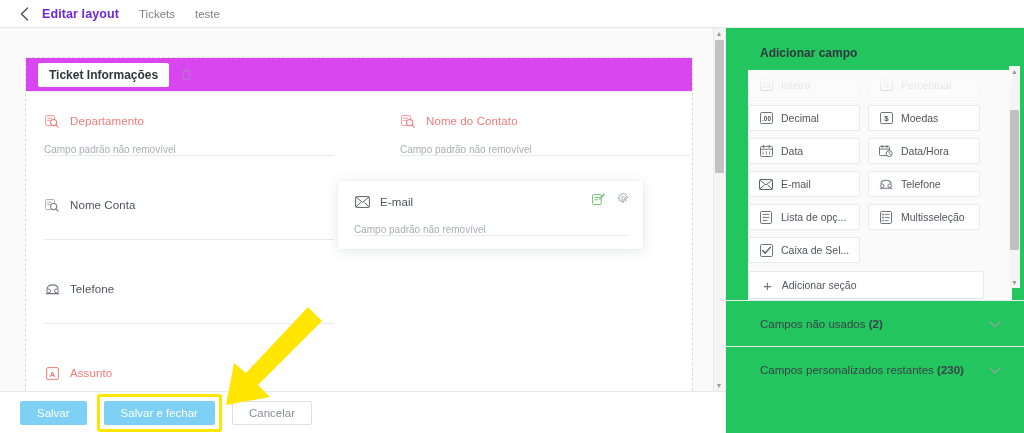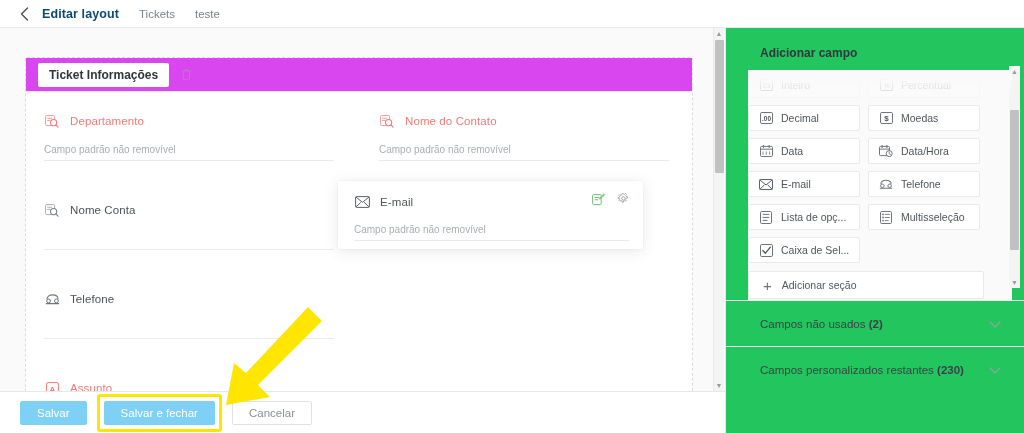--- a/index.html
+++ b/index.html
@@ -22,7 +22,7 @@
     color: #4a4f56; cursor: pointer;
   }
   .crumb-main {
-    font-size: 12.5px; font-weight: bold; color: #0c4a6e;
+    font-size: 12.5px; font-weight: bold; color: #6d28d9;
     margin-left: 8px; letter-spacing: .1px;
   }
   .crumb {

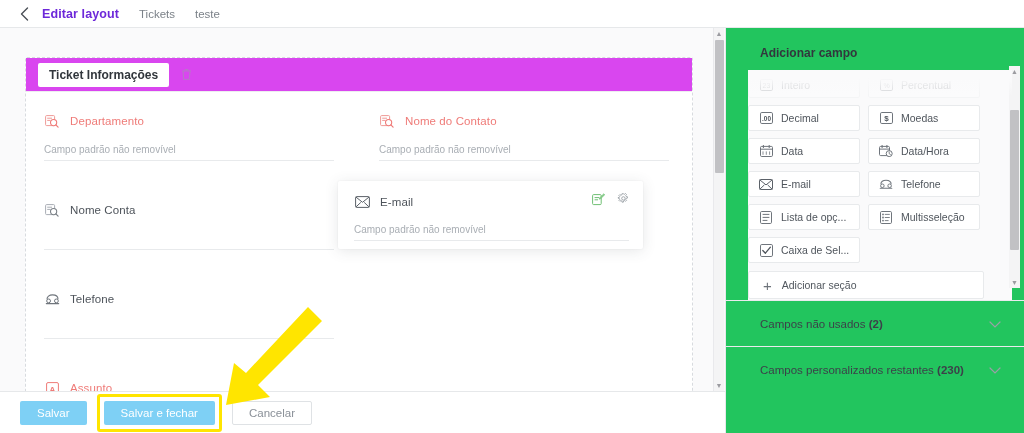--- a/index.html
+++ b/index.html
@@ -59,7 +59,7 @@
   }
   .col { position: absolute; }
   .col-left { left: 18px; top: 20px; width: 290px; }
-  .col-right { left: 353px; top: 20px; width: 290px; }
+  .col-right { left: 374px; top: 20px; width: 290px; }
 
   .field { position: relative; margin-bottom: 12px; }
   .field-label-row { display: flex; align-items: center; gap: 10px; height: 18px; }

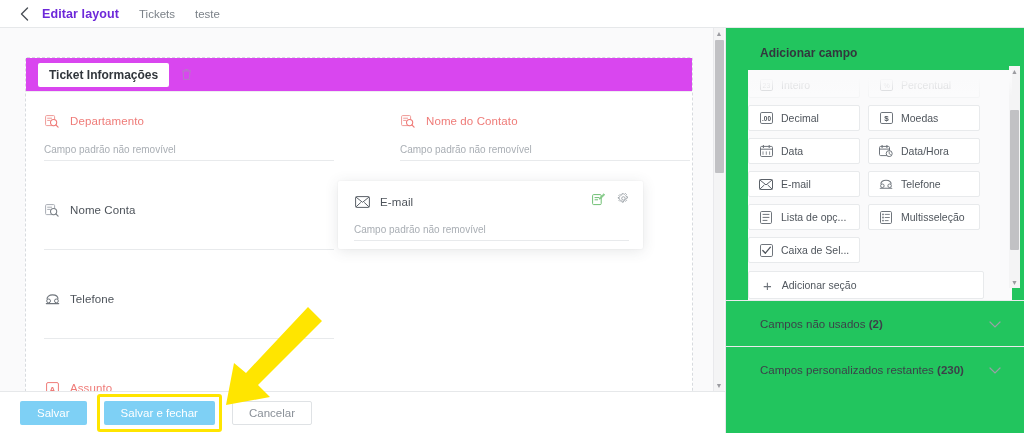--- a/index.html
+++ b/index.html
@@ -67,7 +67,7 @@
   .field-name { font-size: 11.5px; color: #4d535a; letter-spacing: .1px; }
   .field-name.req { color: #ef7b78; text-align: center; }
   .field-sub {
-    font-size: 10px; color: #a9aeb4; margin-top: 14px; padding-bottom: 5px;
+    font-size: 10px; color: #a9aeb4; margin-top: 14px; 
     border-bottom: 1px solid #e8eaec;
   }
   .field-sub.blank { color: transparent; }

